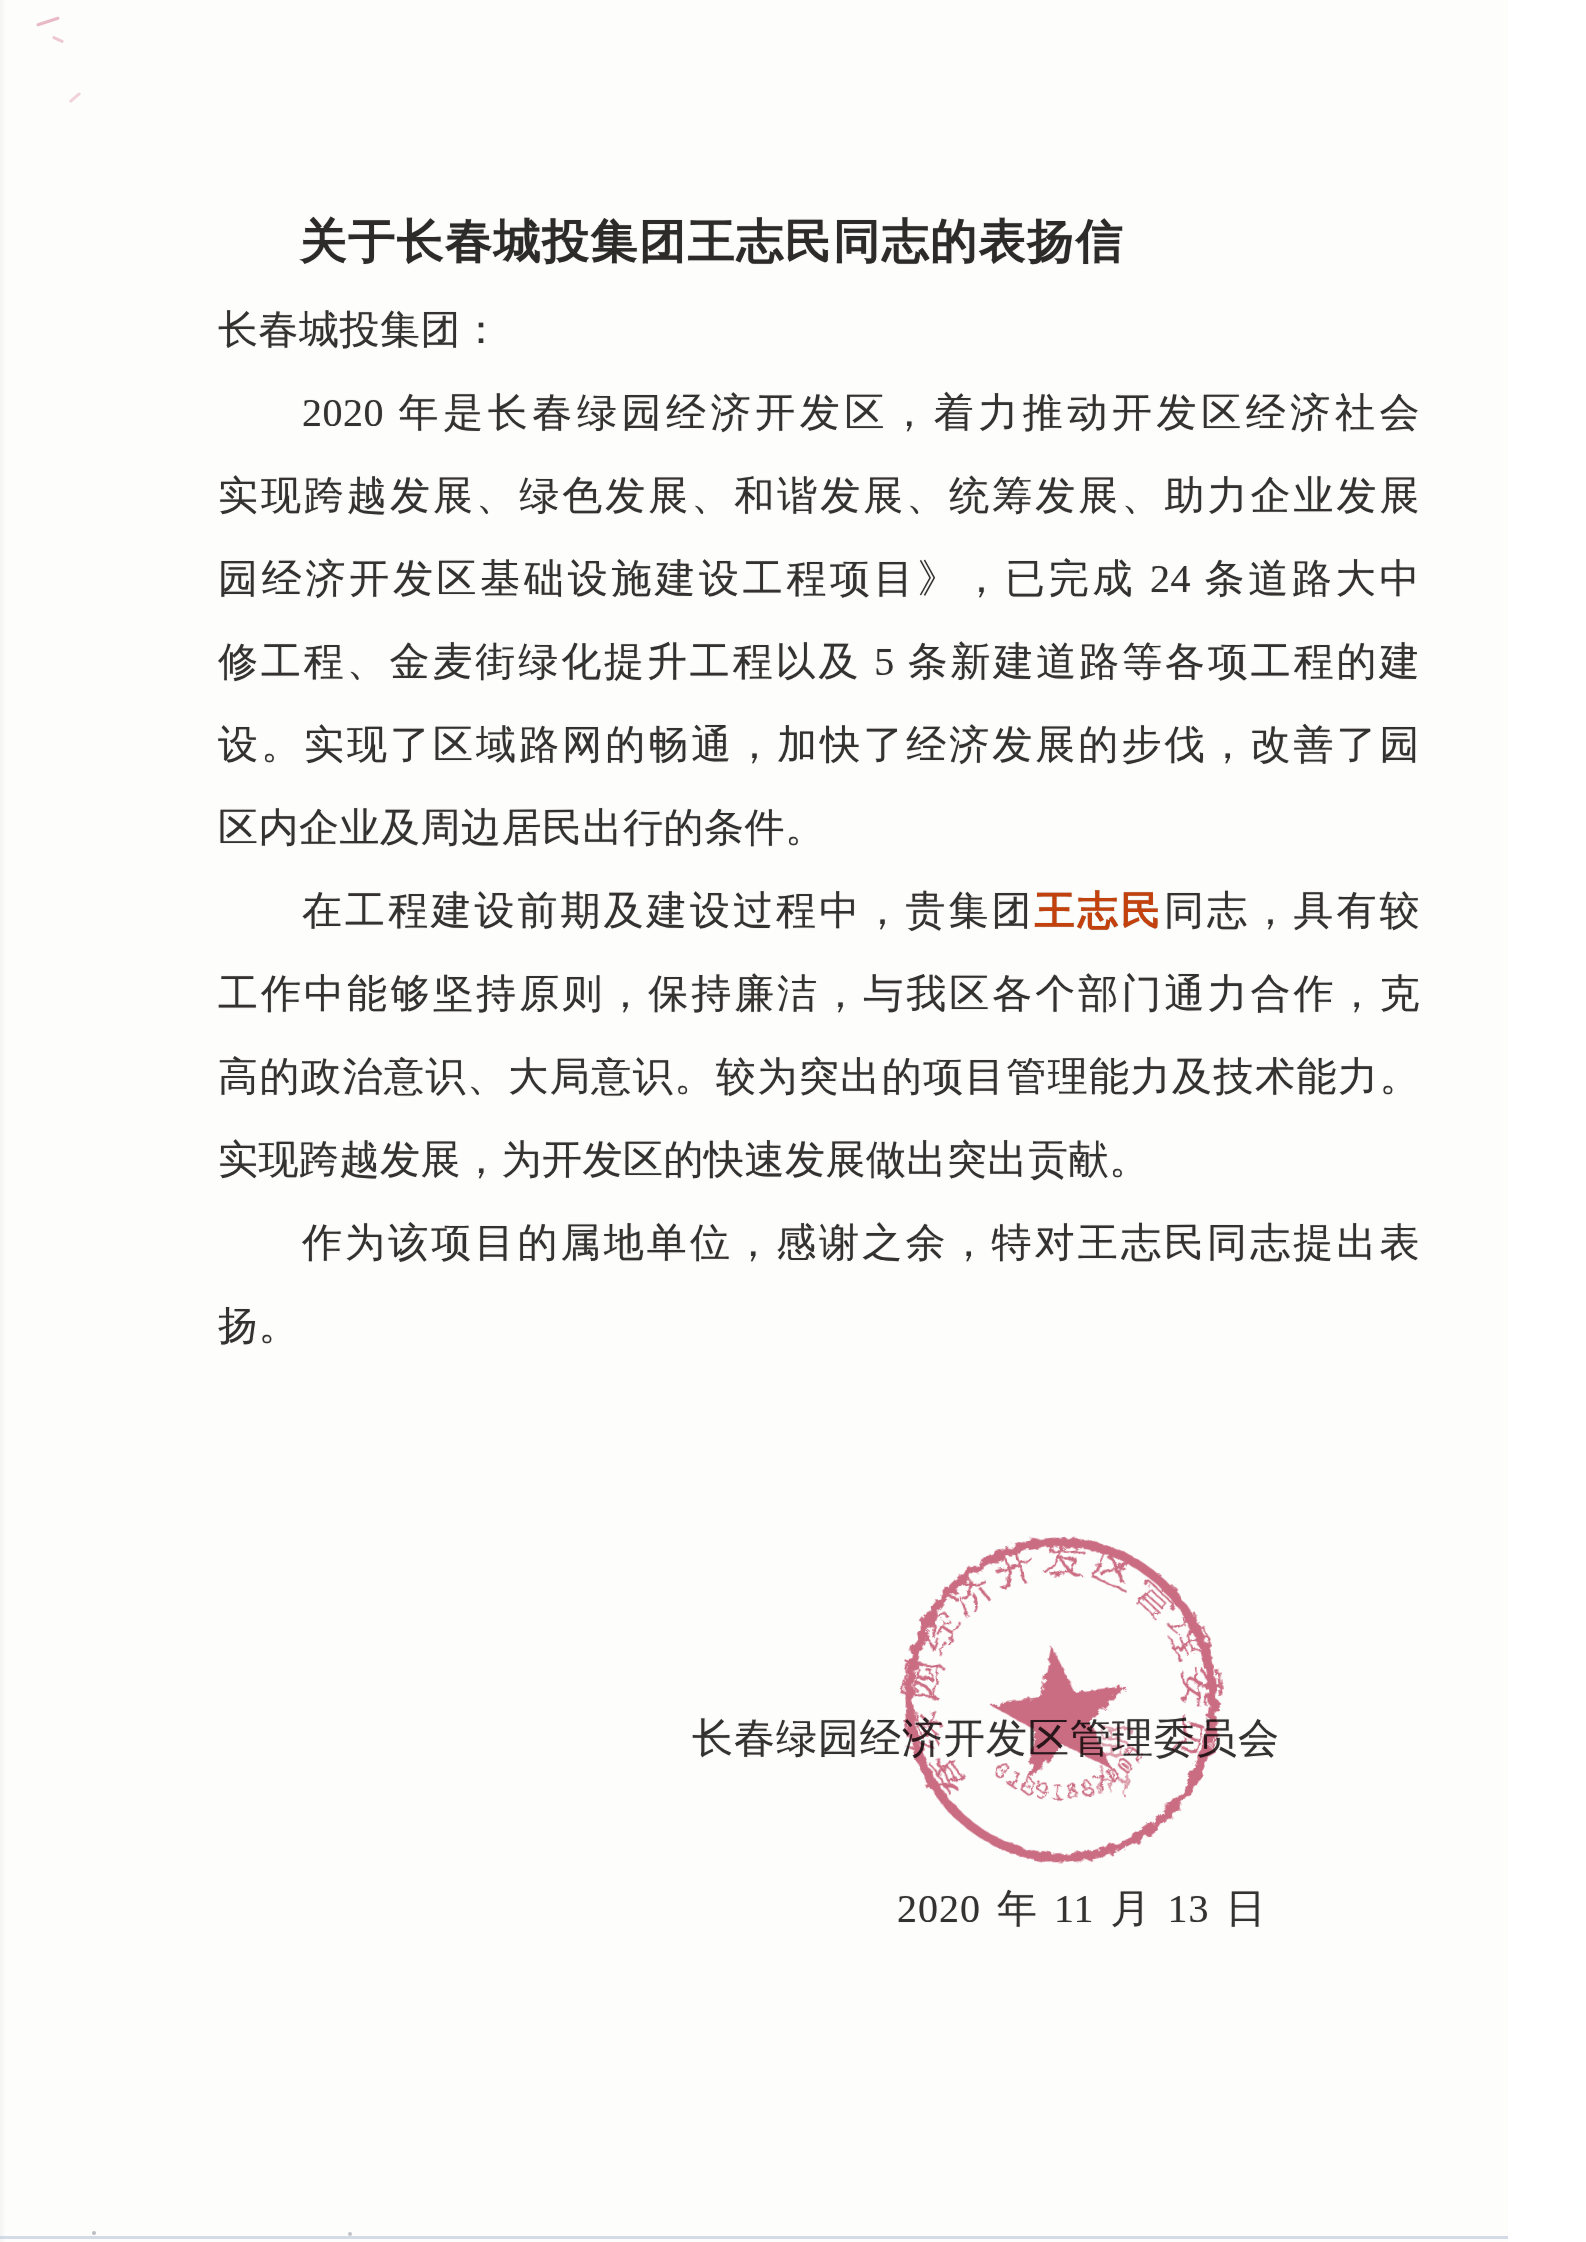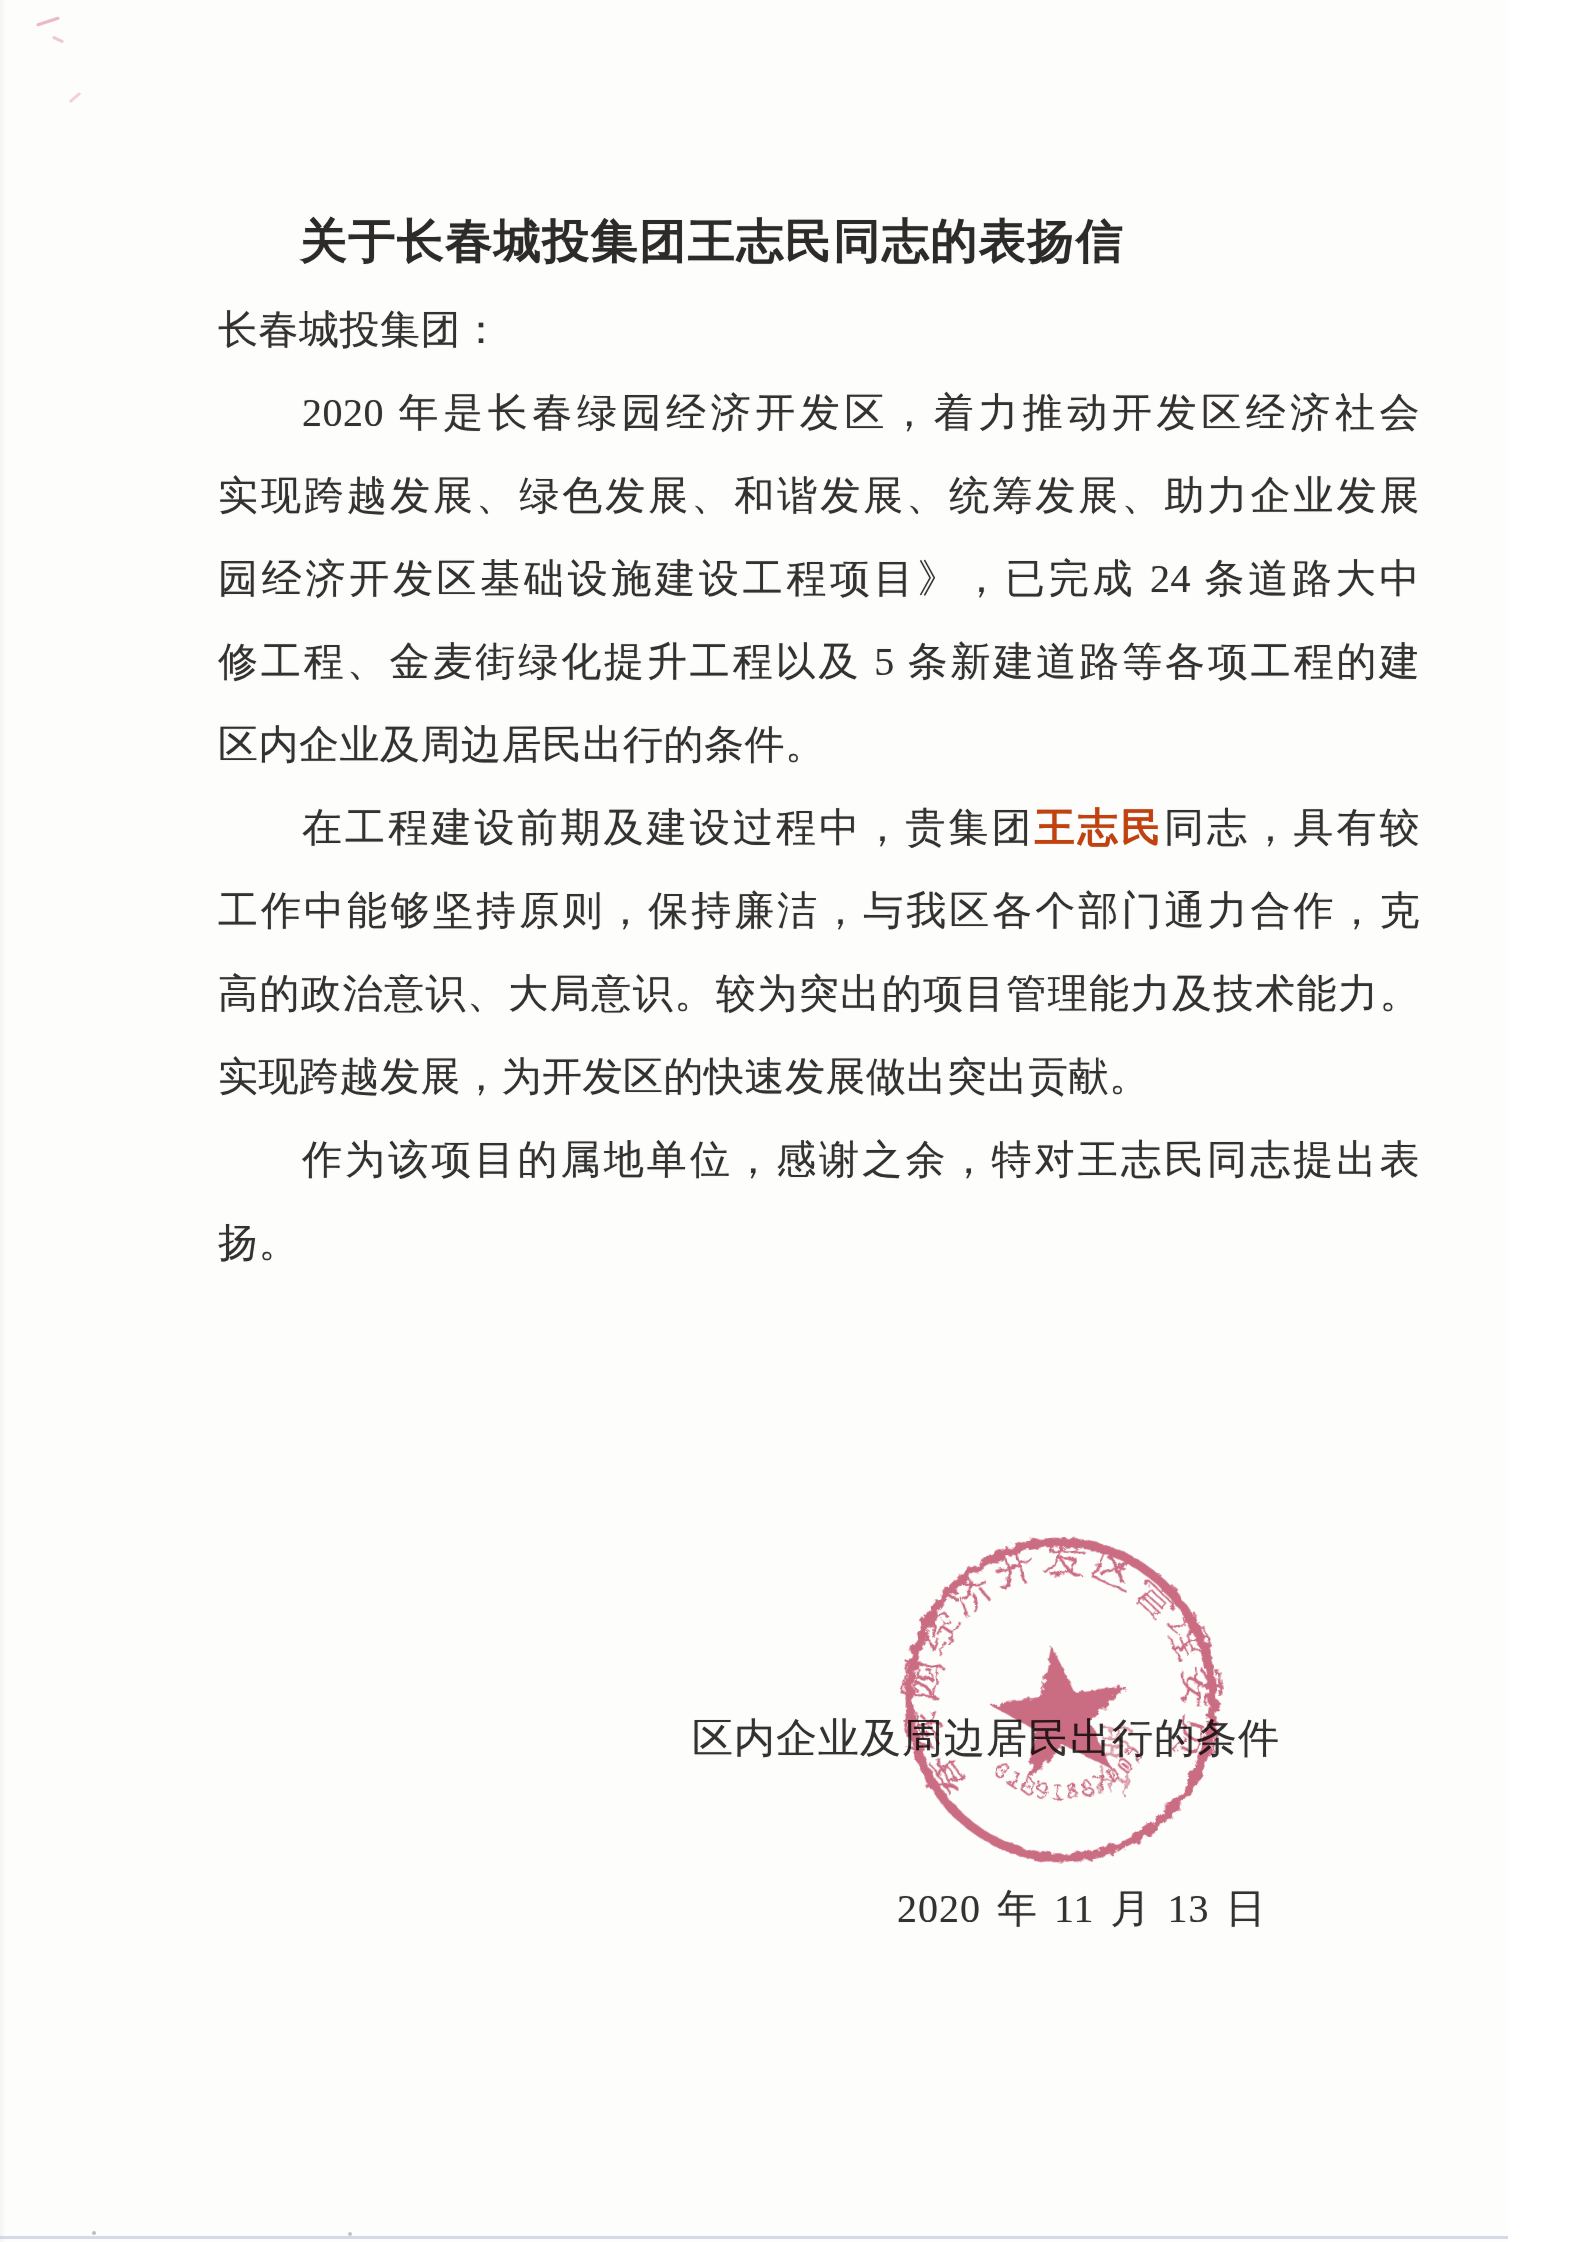--- a/index.html
+++ b/index.html
@@ -66,6 +66,7 @@
     <div class="ln just">实现跨越发展、绿色发展、和谐发展、统筹发展、助力企业发展</div>
     <div class="ln just">园经济开发区基础设施建设工程项目》，已完成 24 条道路大中</div>
     <div class="ln just">修工程、金麦街绿化提升工程以及 5 条新建道路等各项工程的建</div>
+    <div class="ln just">设。实现了区域路网的畅通，加快了经济发展的步伐，改善了园</div>
     <div class="ln">区内企业及周边居民出行的条件。</div>
     <div class="ln ind just"><span>在工程建设前期及建设过程中，贵集团</span><span class="emph">王志民</span><span>同志，具有较</span></div>
     <div class="ln just">工作中能够坚持原则，保持廉洁，与我区各个部门通力合作，克</div>

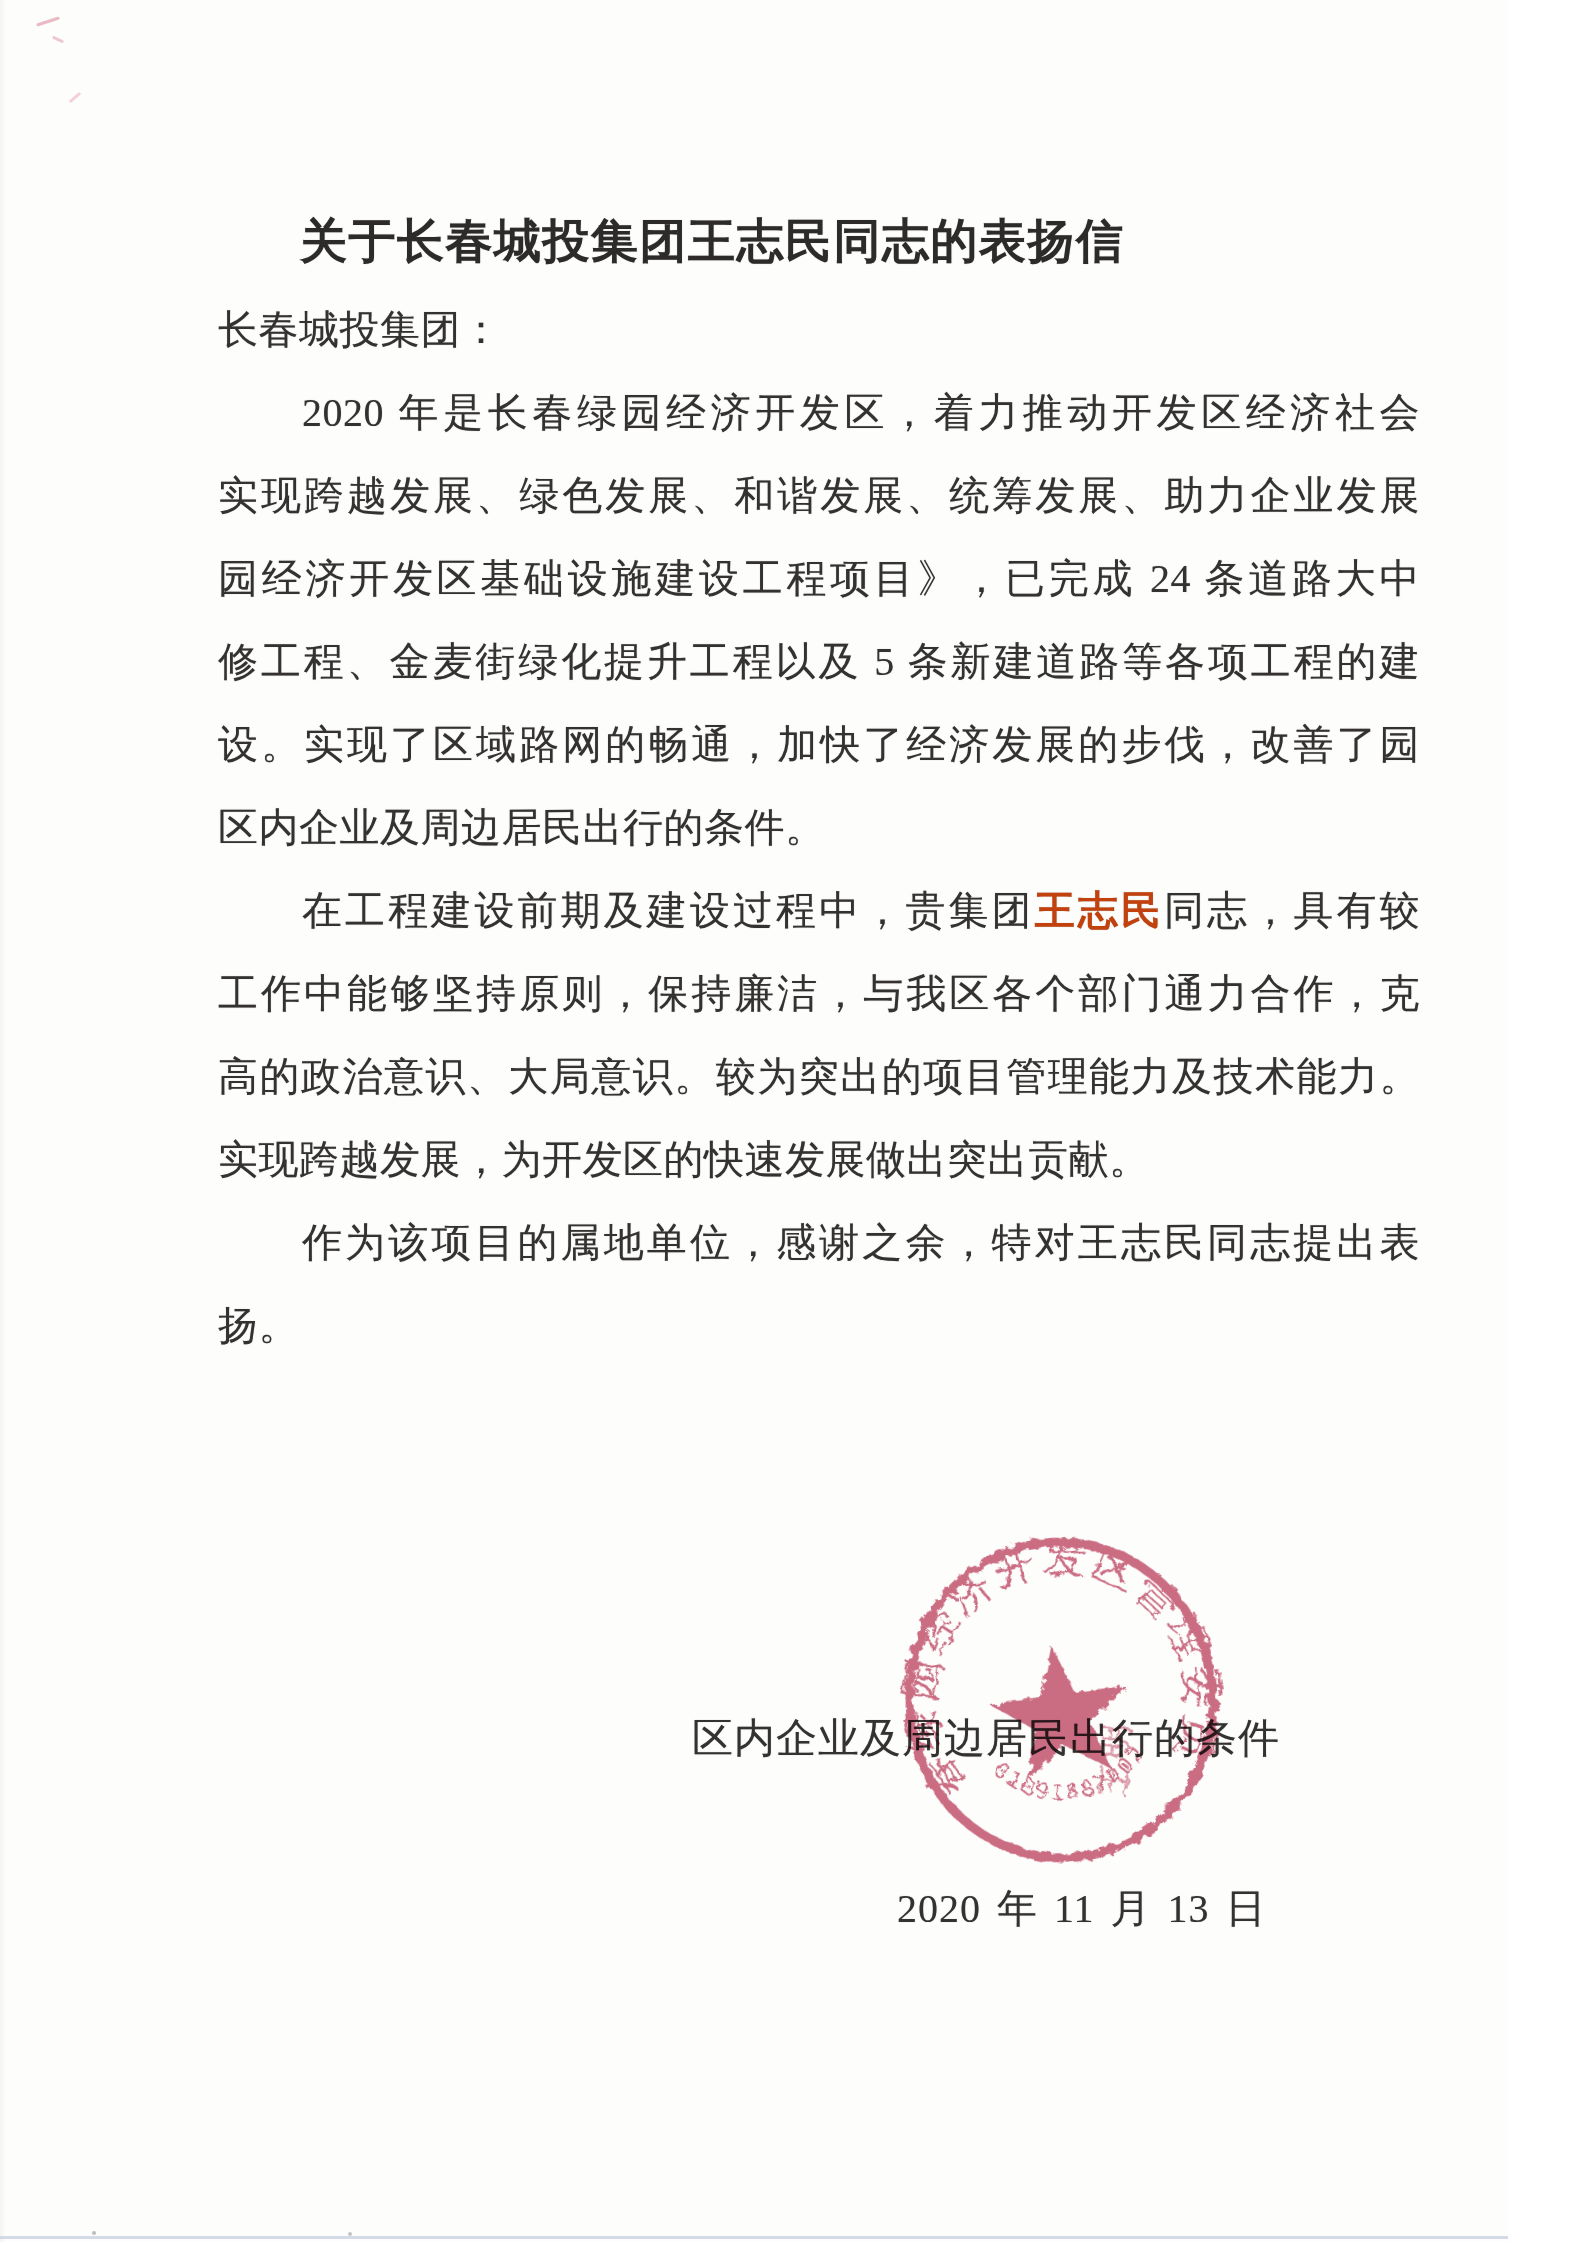--- a/index.html
+++ b/index.html
@@ -76,7 +76,7 @@
     <div class="ln">扬。</div>
   </div>
 
-  <div class="sig soft">区内企业及周边居民出行的条件</div>
+  <div class="sig soft">长春绿园经济开发区管理委员会</div>
   <div class="date soft">2020 年 11 月 13 日</div>
 
   <svg class="seal" viewBox="0 0 334 338" aria-hidden="true">

